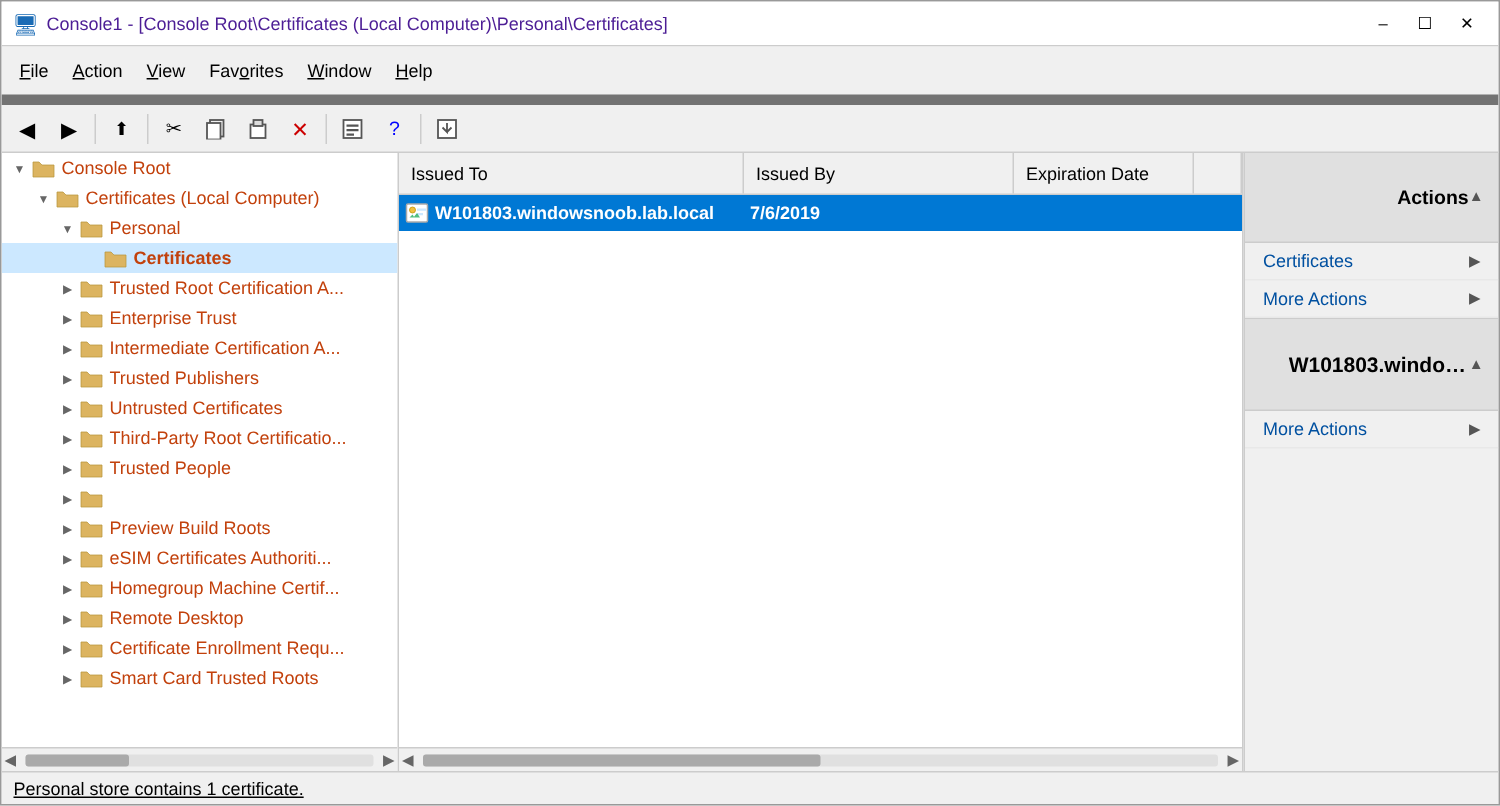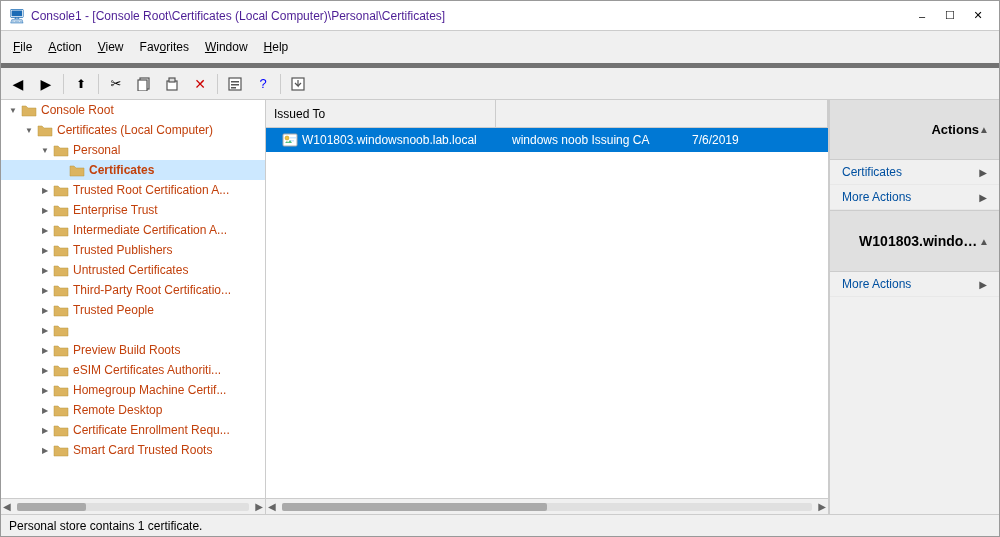--- a/index.html
+++ b/index.html
@@ -64,7 +64,7 @@
       display: flex;
       align-items: center;
       padding: 16px 4px;
-      border-bottom: 5px solid #737373;
+      border-bottom: 7px solid #737373;
     }
     .menu-item {
       padding: 2px 8px;

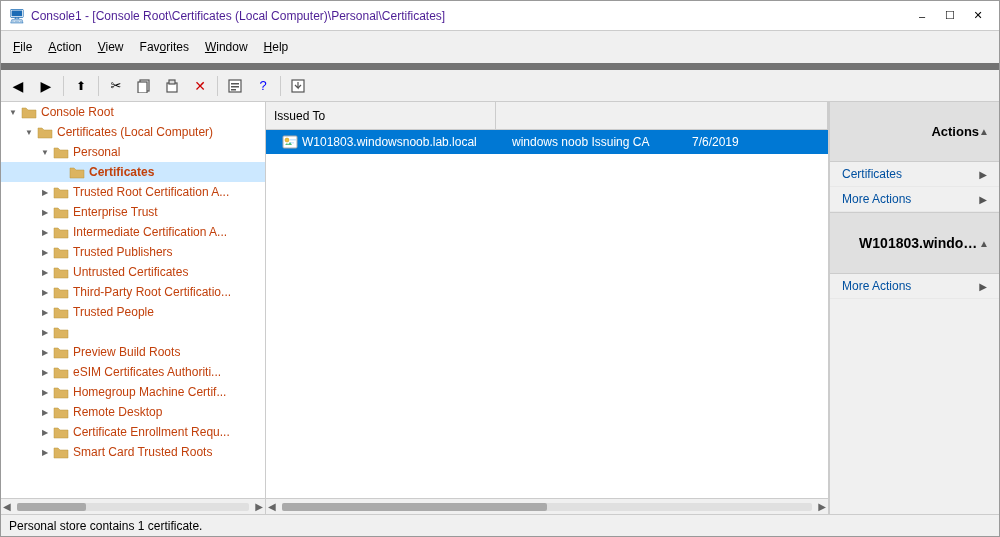--- a/index.html
+++ b/index.html
@@ -583,6 +583,9 @@
         <div class="col-header col-issued-to">
           <span>Issued To</span>
         </div>
+        <div class="col-header col-issued-by">
+          <span>Issued By</span>
+        </div>
         <div class="col-header col-actions"></div>
       </div>
       <div id="cert-table-body">

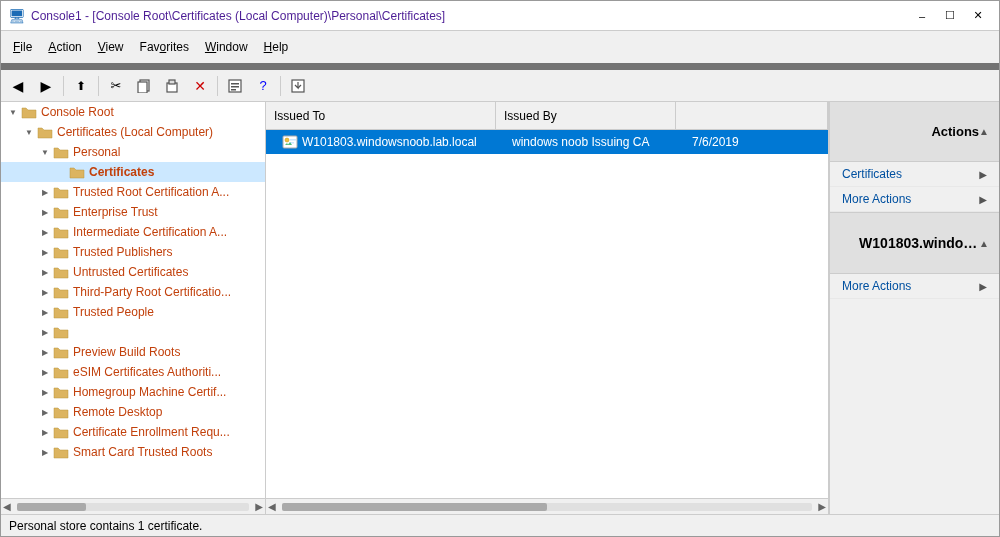--- a/index.html
+++ b/index.html
@@ -586,6 +586,9 @@
         <div class="col-header col-issued-by">
           <span>Issued By</span>
         </div>
+        <div class="col-header col-expiry">
+          <span>Expiration Date</span>
+        </div>
         <div class="col-header col-actions"></div>
       </div>
       <div id="cert-table-body">

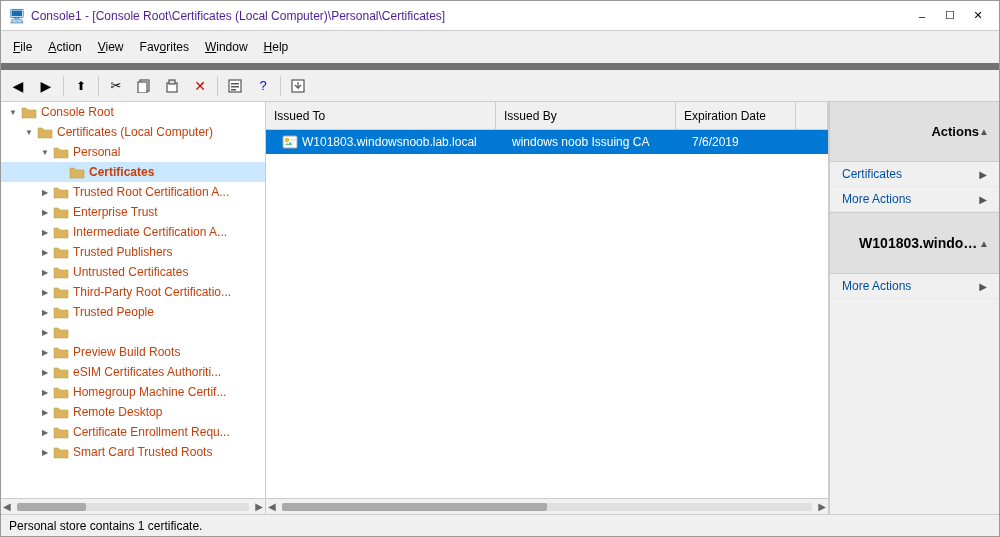--- a/index.html
+++ b/index.html
@@ -236,11 +236,12 @@
     }
     .cert-row.selected { background: #0078d4; color: #fff; }
     .cert-cell {
-      padding: 0 16px;
+      padding: 0 4px;
       font-size: 12px;
       white-space: nowrap;
       overflow: hidden;
       text-overflow: ellipsis;
+      font-weight: bold;
     }
     .cert-cell.issued-to { width: 230px; display: flex; align-items: center; }
     .cert-cell.issued-by { width: 180px; }

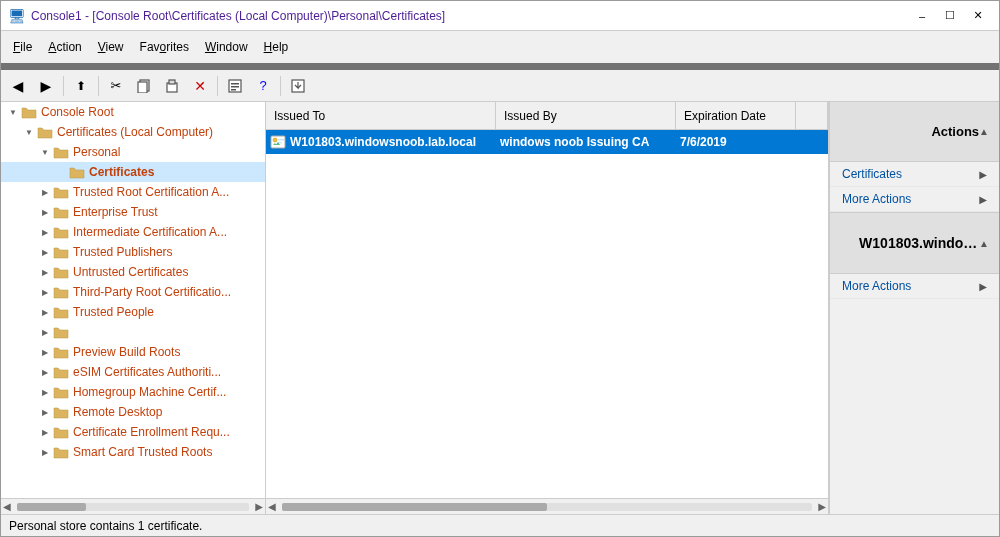--- a/index.html
+++ b/index.html
@@ -606,9 +606,6 @@
             </div>
             <span style="color:#fff;">W101803.windowsnoob.lab.local</span>
           </div>
-          <div class="cert-cell issued-by">
-            <span style="color:#fff;">windows noob Issuing CA</span>
-          </div>
           <div class="cert-cell expiry">
             <span style="color:#fff;">7/6/2019</span>
           </div>

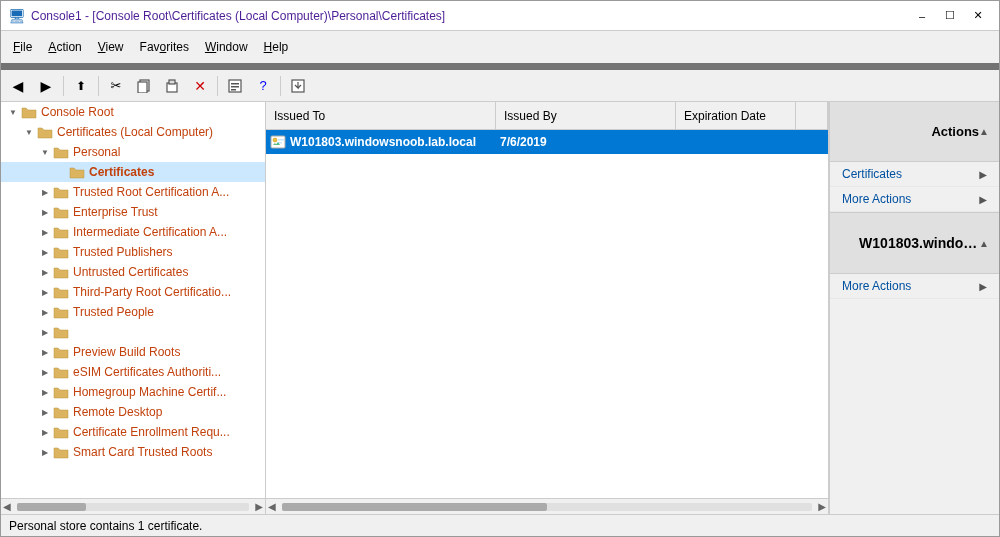--- a/index.html
+++ b/index.html
@@ -320,6 +320,7 @@
       padding: 0 8px;
       font-size: 12px;
       color: #000;
+      text-decoration: underline;
     }
   </style>
 </head>

